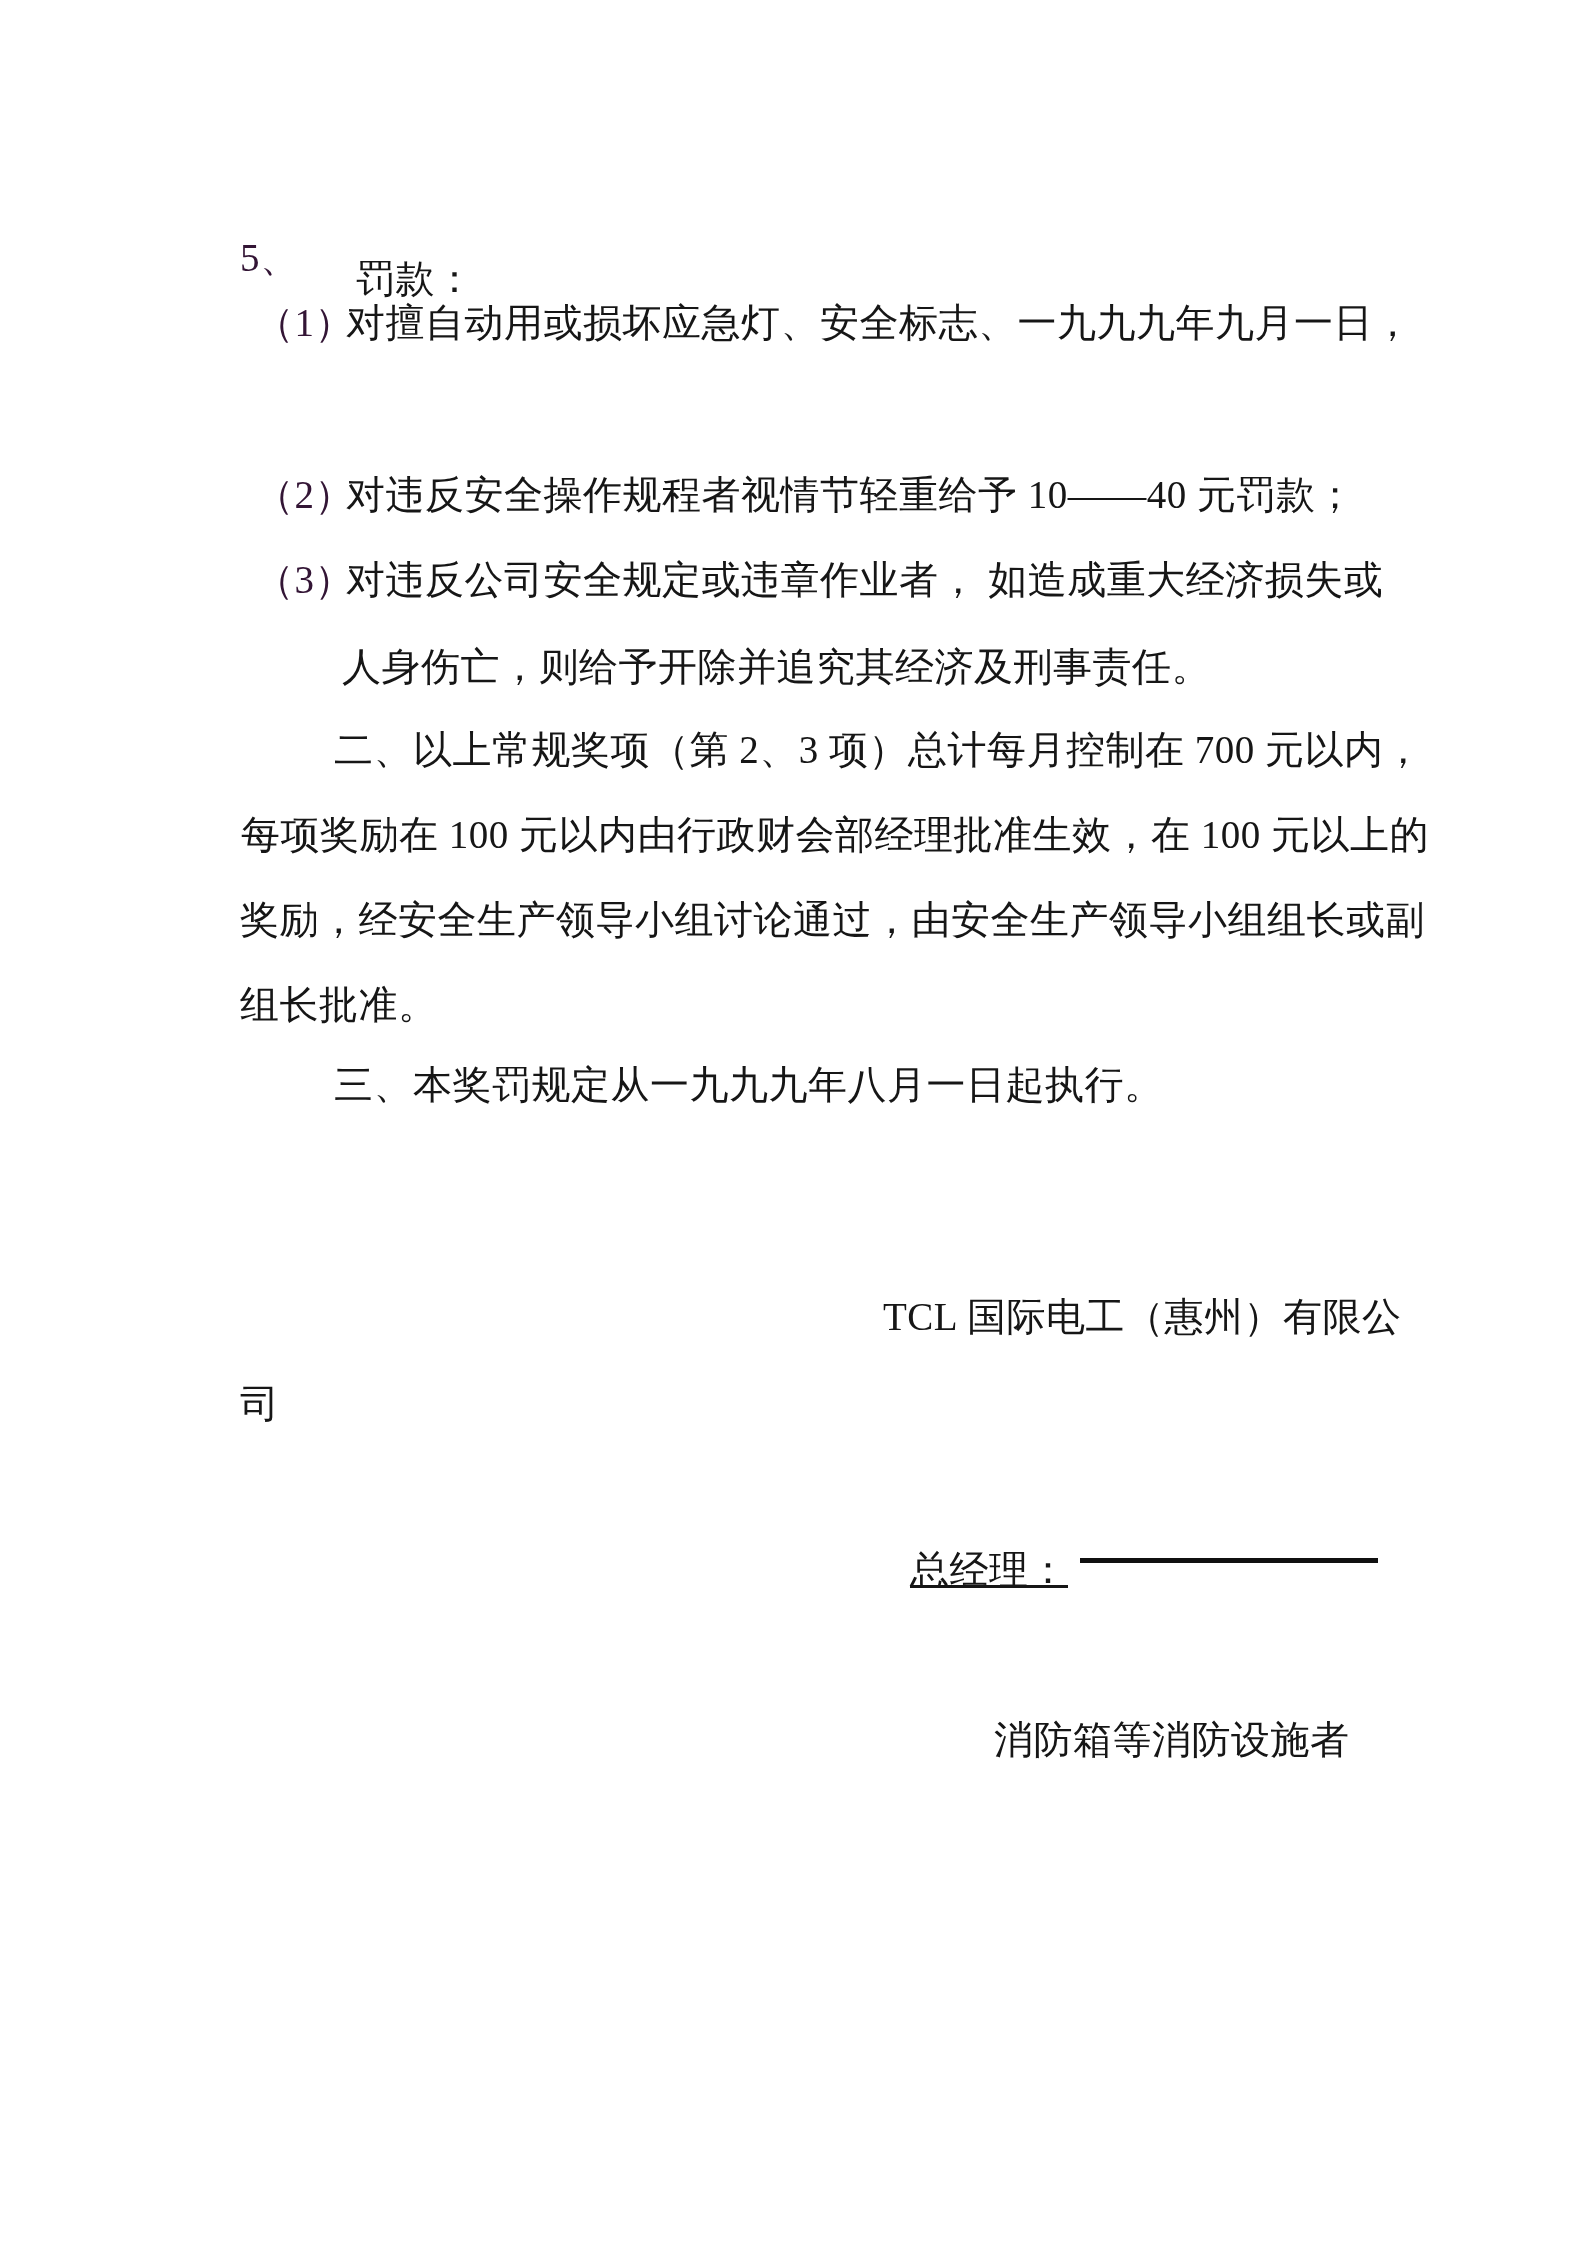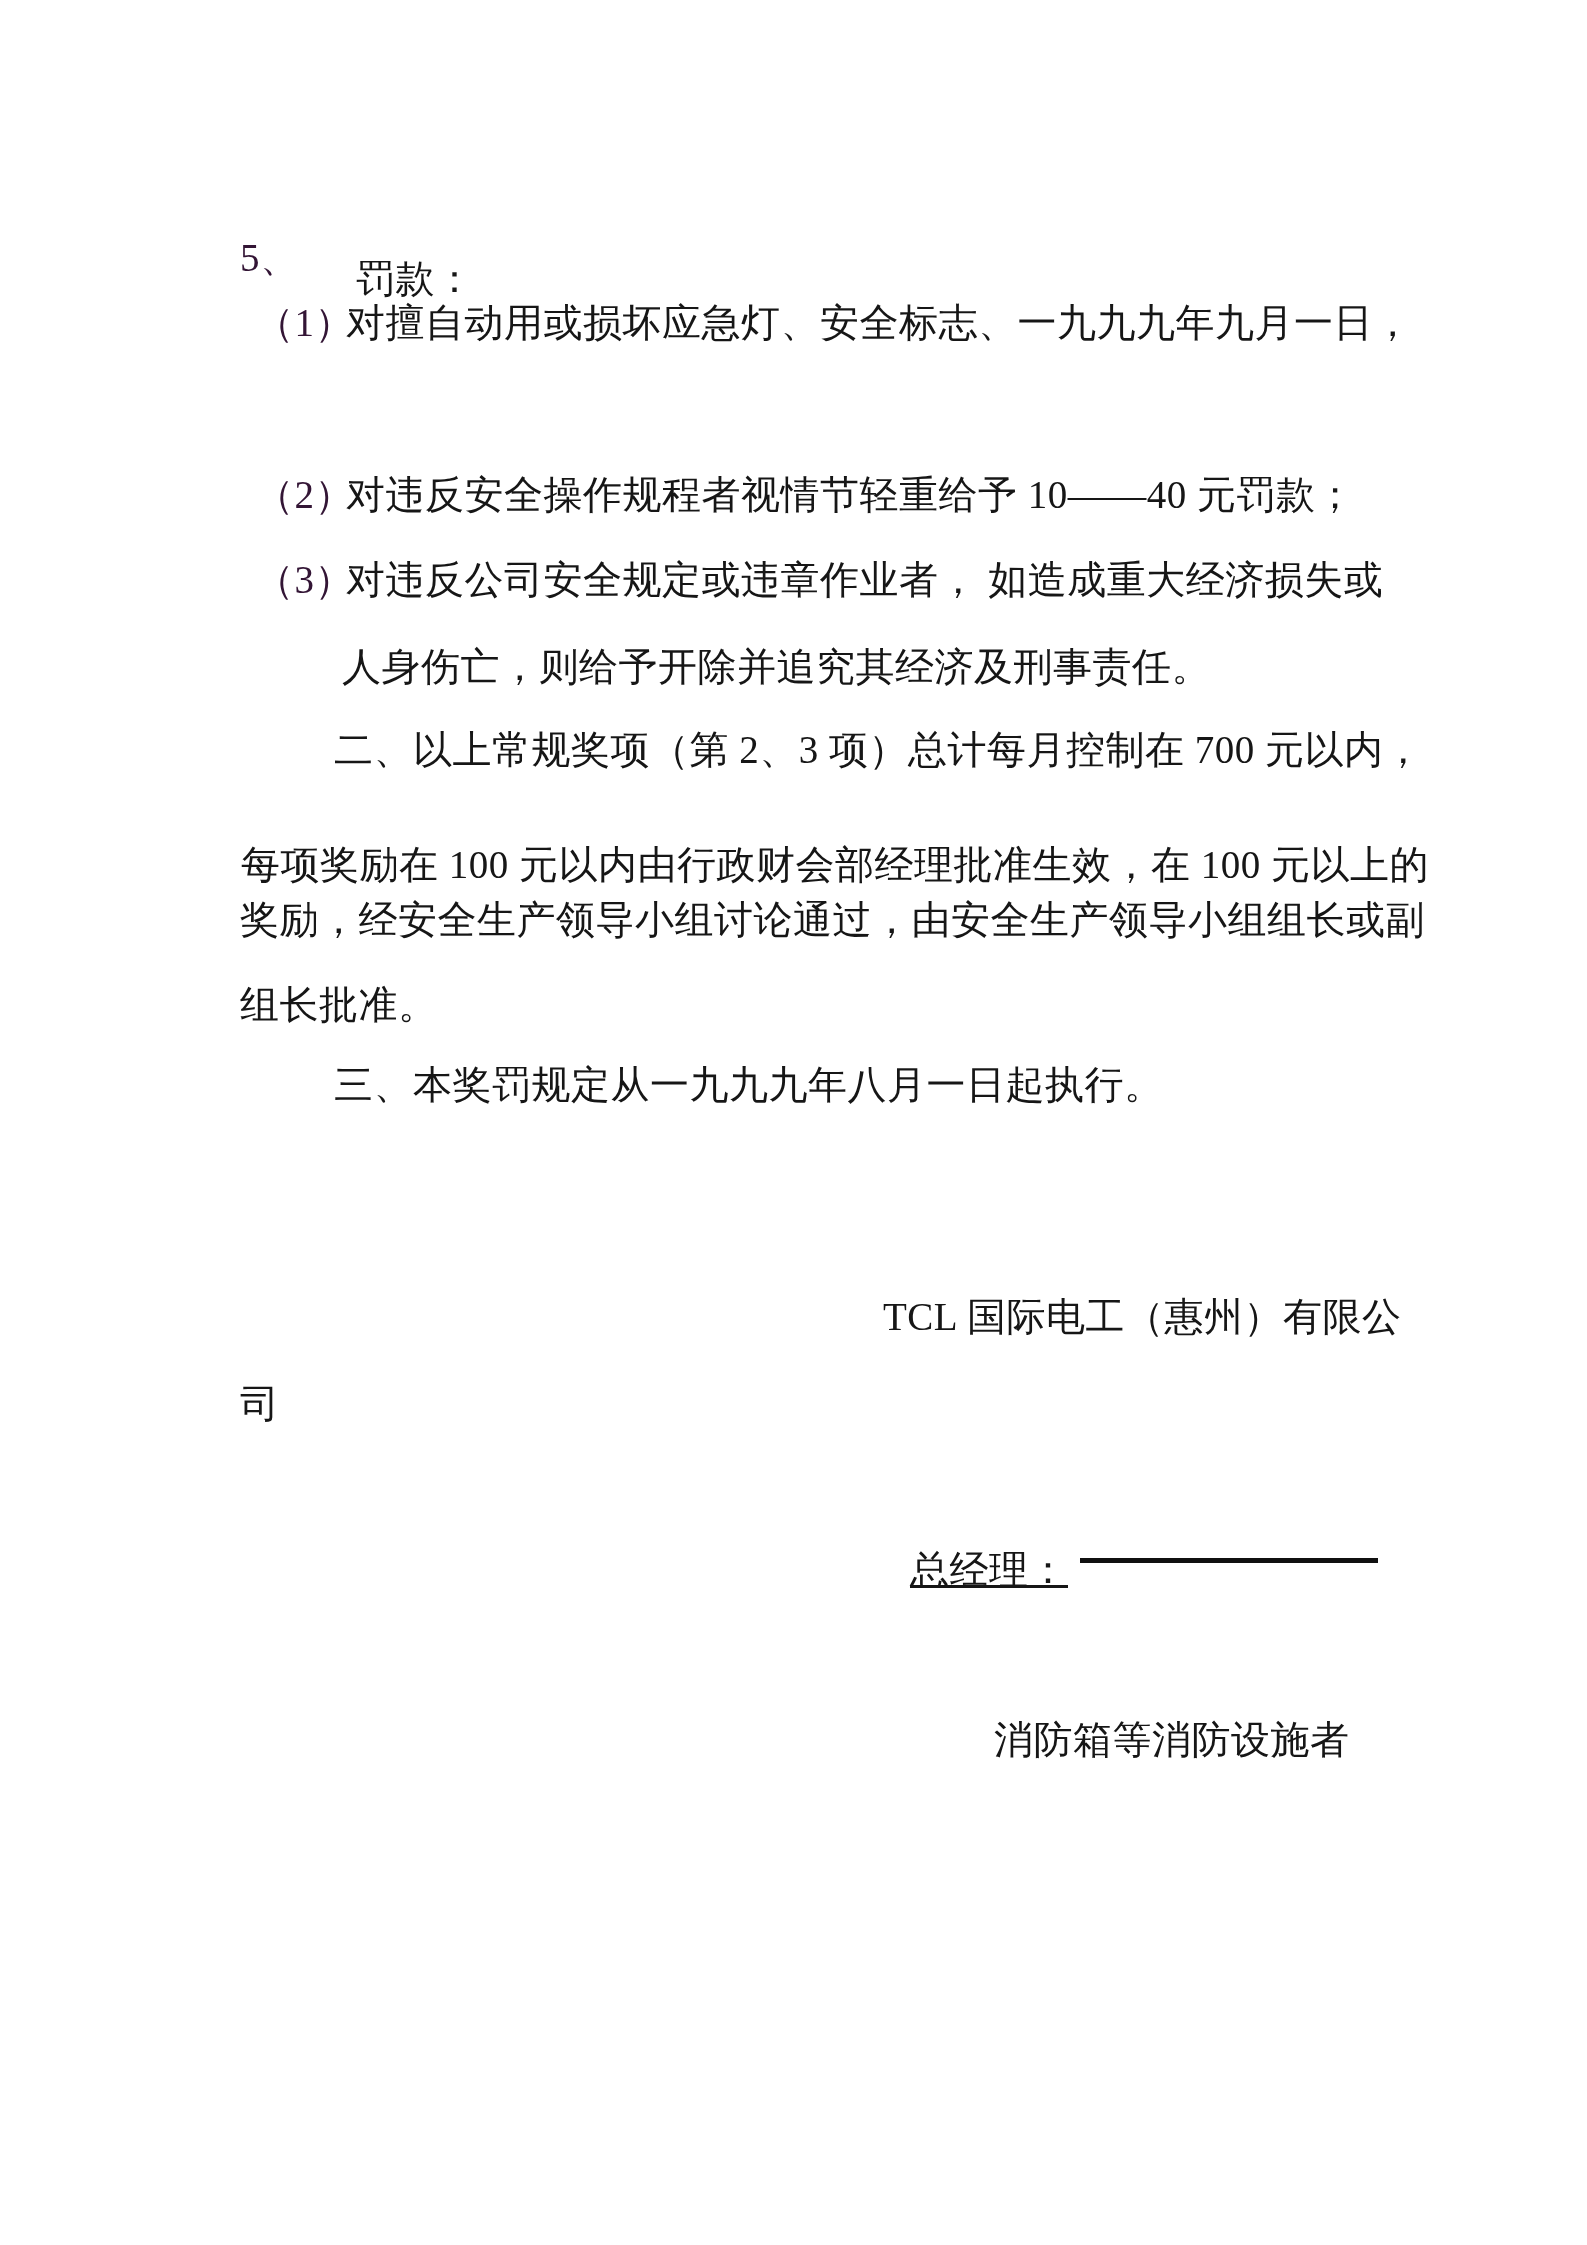--- a/index.html
+++ b/index.html
@@ -48,7 +48,7 @@
   <div class="line" style="left:346px;top:558px;">对违反公司安全规定或违章作业者， 如造成重大经济损失或</div>
 
   <div class="line" style="left:334px;top:728px;">二、以上常规奖项（第 2、3 项）总计每月控制在 700 元以内，</div>
-  <div class="line" style="left:241px;top:813px;margin-top:30px;">每项奖励在 100 元以内由行政财会部经理批准生效，在 100 元以上的</div>
+  <div class="line" style="left:241px;top:813px;">每项奖励在 100 元以内由行政财会部经理批准生效，在 100 元以上的</div>
   <div class="line" style="left:240px;top:898px;">奖励，经安全生产领导小组讨论通过，由安全生产领导小组组长或副</div>
   <div class="line" style="left:240px;top:983px;">组长批准。</div>
 

